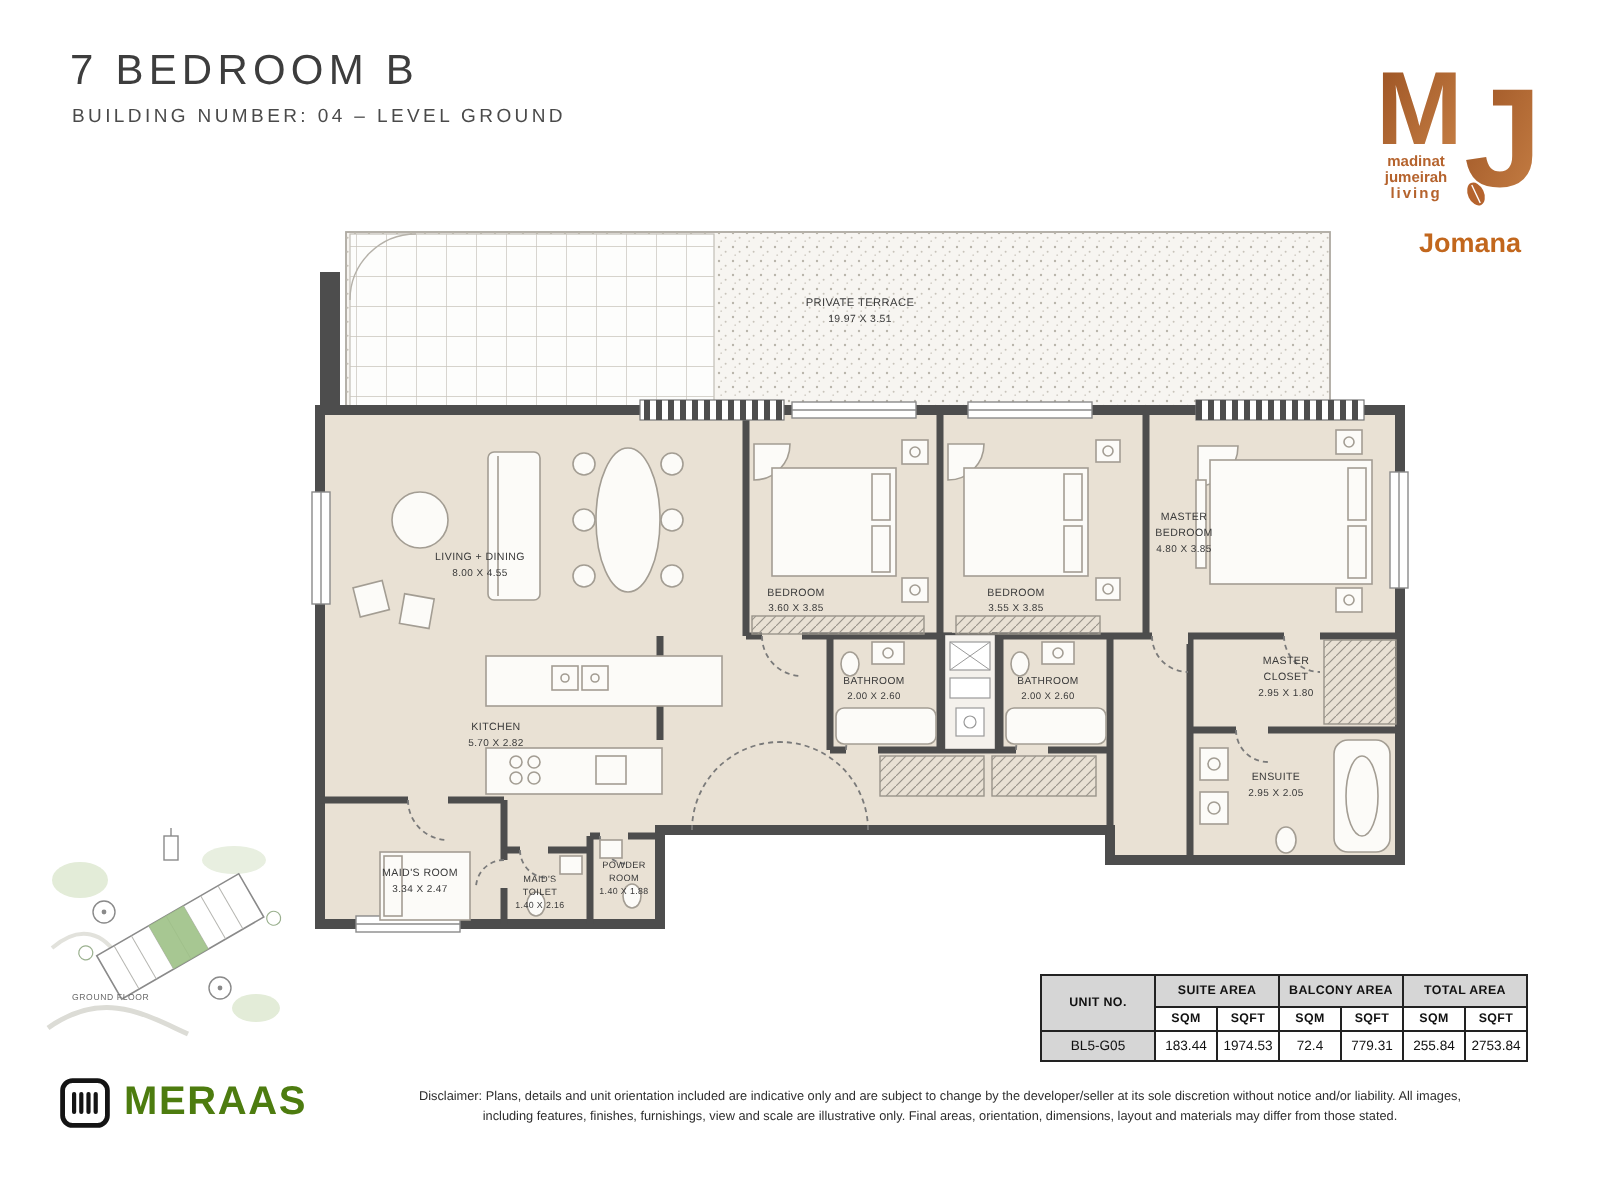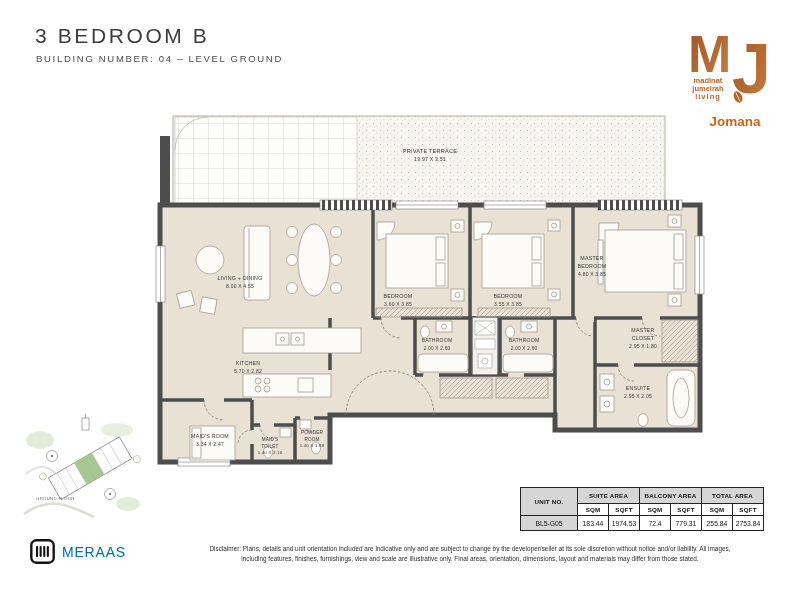--- a/index.html
+++ b/index.html
@@ -31,7 +31,7 @@
 
 <div id="page">
 
-  <div id="title">3 BEDROOM B</div>
+  <div id="title">7 BEDROOM B</div>
   <div id="subtitle">BUILDING NUMBER: 04 – LEVEL GROUND</div>
 
   <svg width="100" height="110" viewBox="0 0 100 110" style="position:absolute;left:688px;top:25px;">

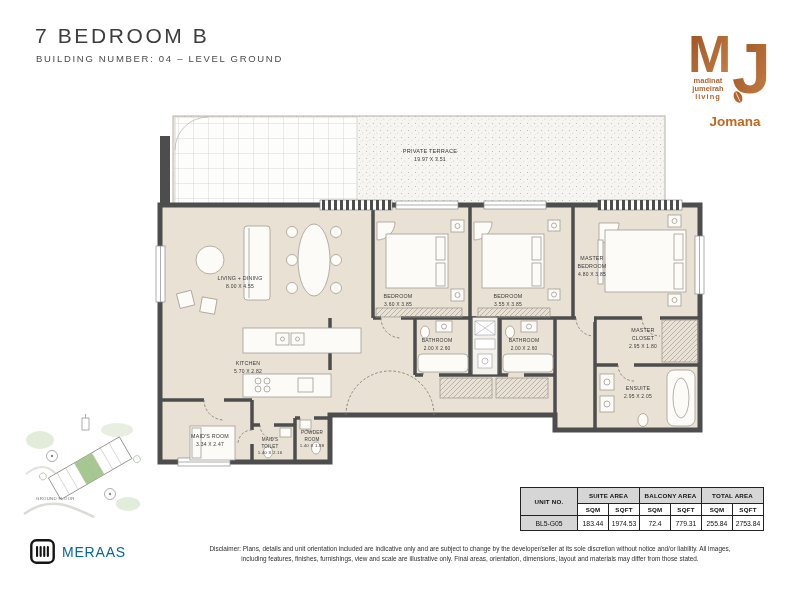--- a/index.html
+++ b/index.html
@@ -23,7 +23,7 @@
   .row-data{height:15px;}
   
   #meraas{position:absolute;left:30px;top:539px;display:flex;align-items:center;gap:7px;}
-  #meraas-name{font-size:14px;font-weight:normal;letter-spacing:.8px;color:#0369a1;}
+  #meraas-name{font-size:20px;font-weight:bold;letter-spacing:.8px;color:#4d7c0f;}
   svg text{font-family:"Liberation Sans",sans-serif;}
 </style>
 </head>

